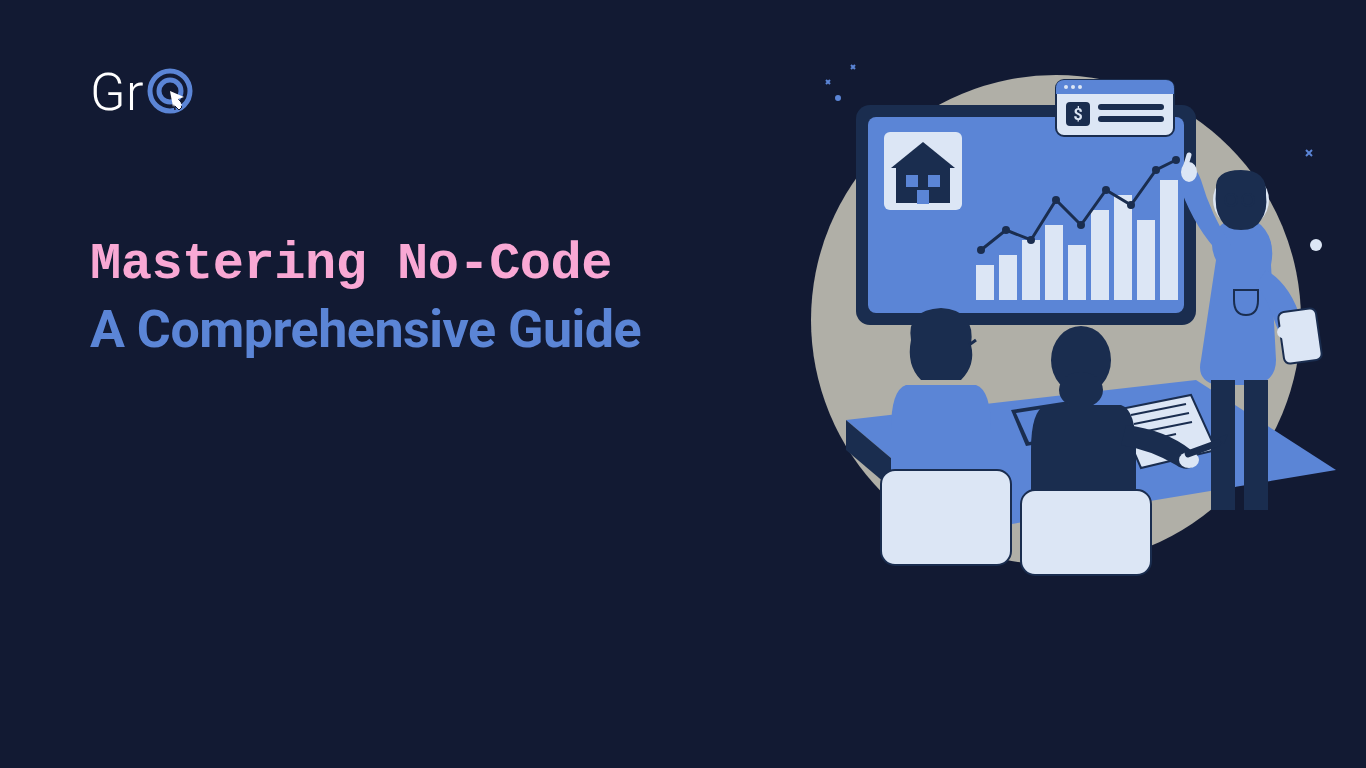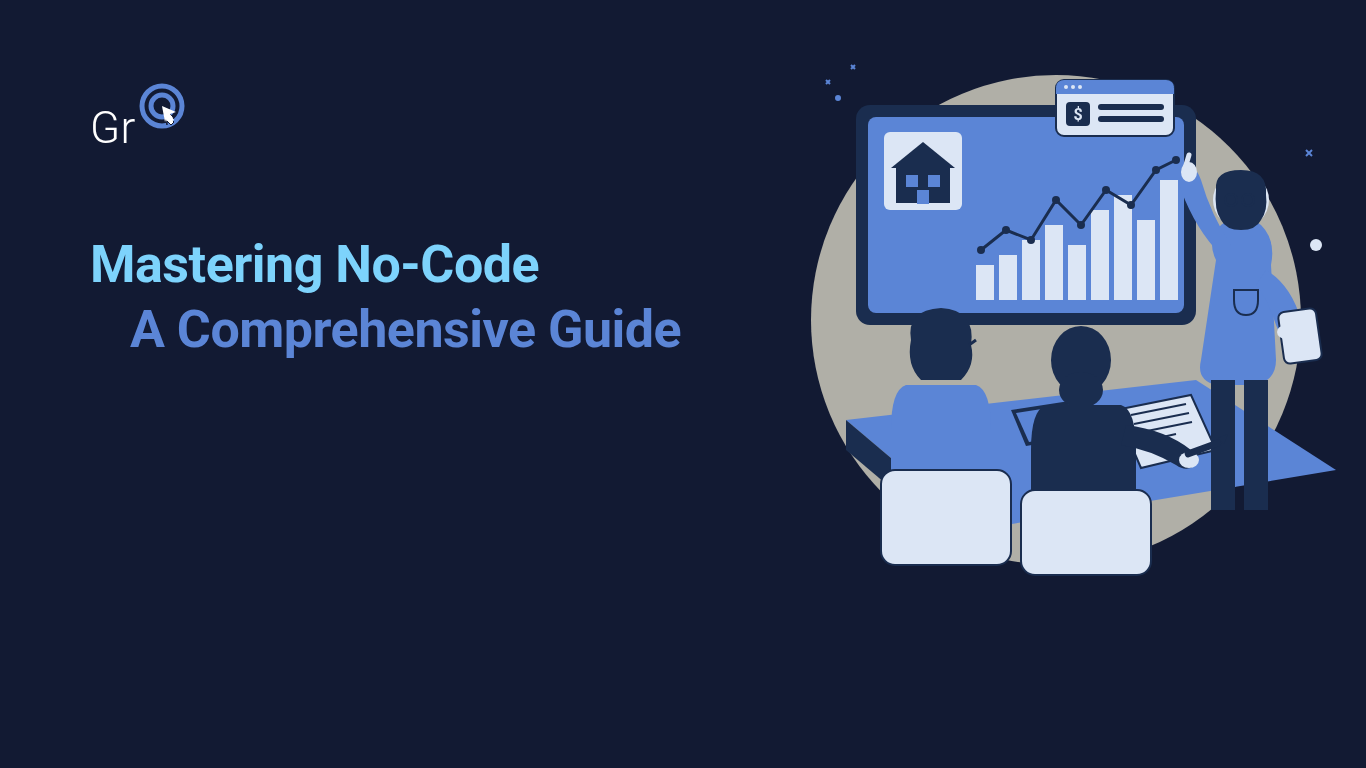--- a/index.html
+++ b/index.html
@@ -21,10 +21,9 @@
   }
   .logo-text {
     color: #ffffff;
-    font-size: 44px;
+    font-size: 52px;
     font-weight: 300;
     letter-spacing: 0.5px;
-    margin-top: 40px;
   }
   .logo-gr, .logo-wth {
     font-weight: 300;

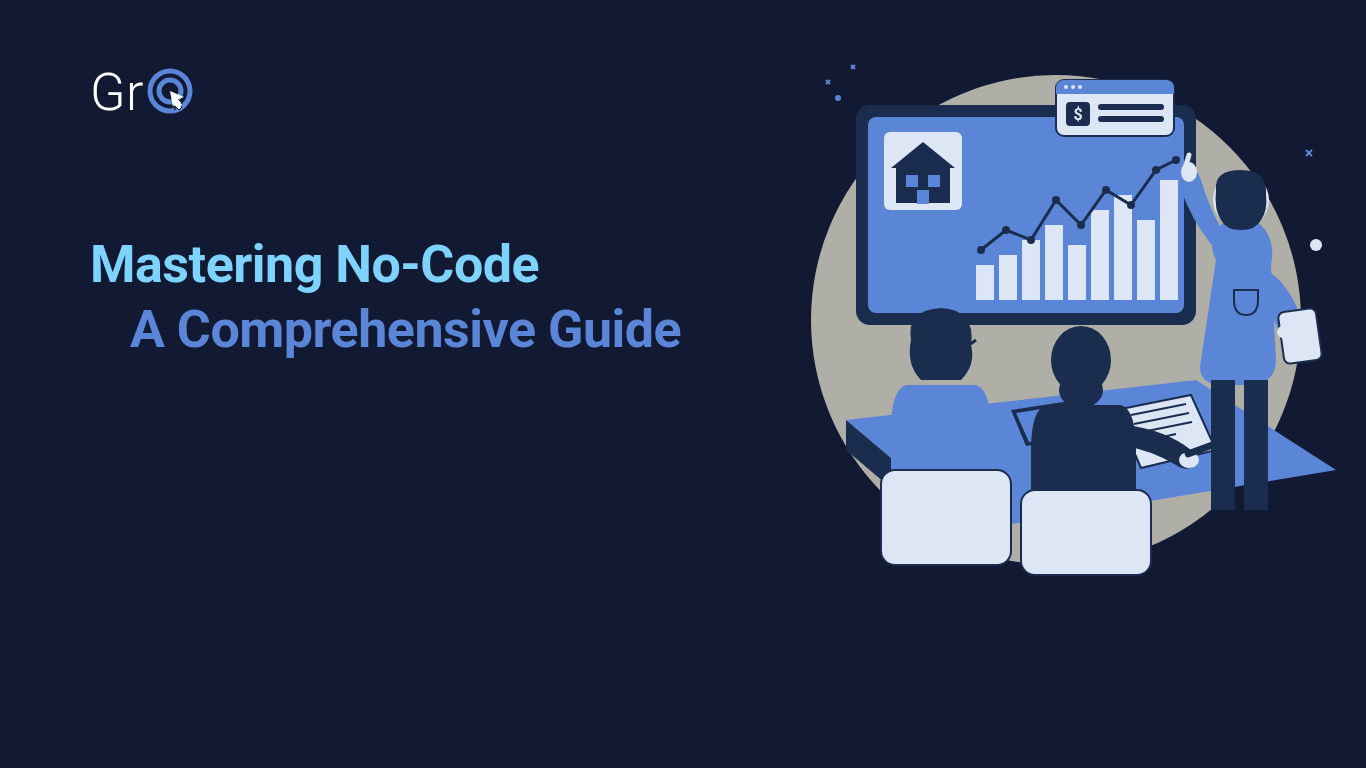--- a/index.html
+++ b/index.html
@@ -42,7 +42,7 @@
     line-height: 1.25;
     letter-spacing: -0.5px;
   }
-  .headline-white { color: #7dd3fc; }
+  .headline-white { color: #f9a8d4; font-family: Liberation Mono, monospace; }
   .headline-accent { color: #5b85d6; margin-left: 40px; }
   .illustration {
     position: absolute;

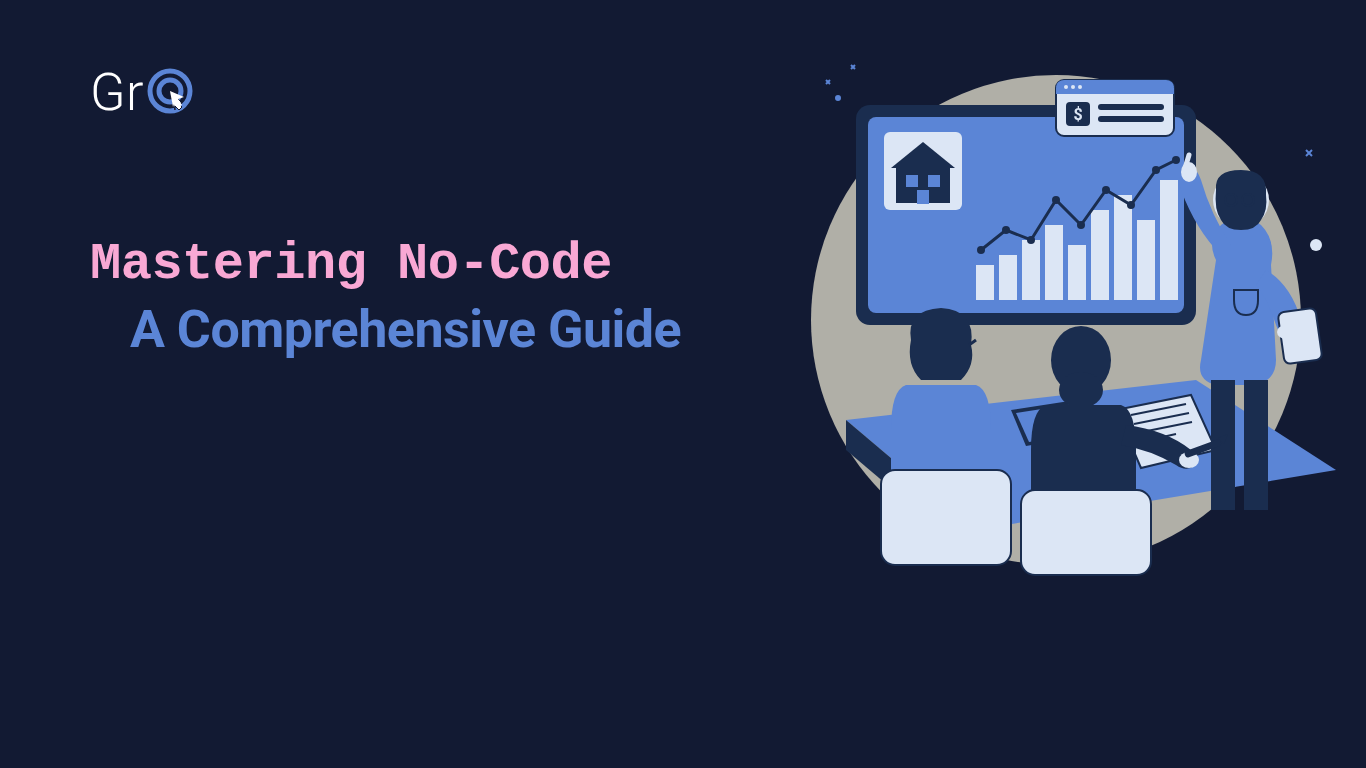--- a/index.html
+++ b/index.html
@@ -43,7 +43,7 @@
     letter-spacing: -0.5px;
   }
   .headline-white { color: #f9a8d4; font-family: Liberation Mono, monospace; }
-  .headline-accent { color: #5b85d6; margin-left: 40px; }
+  .headline-accent { color: #5b85d6; }
   .illustration {
     position: absolute;
     top: 50px;

